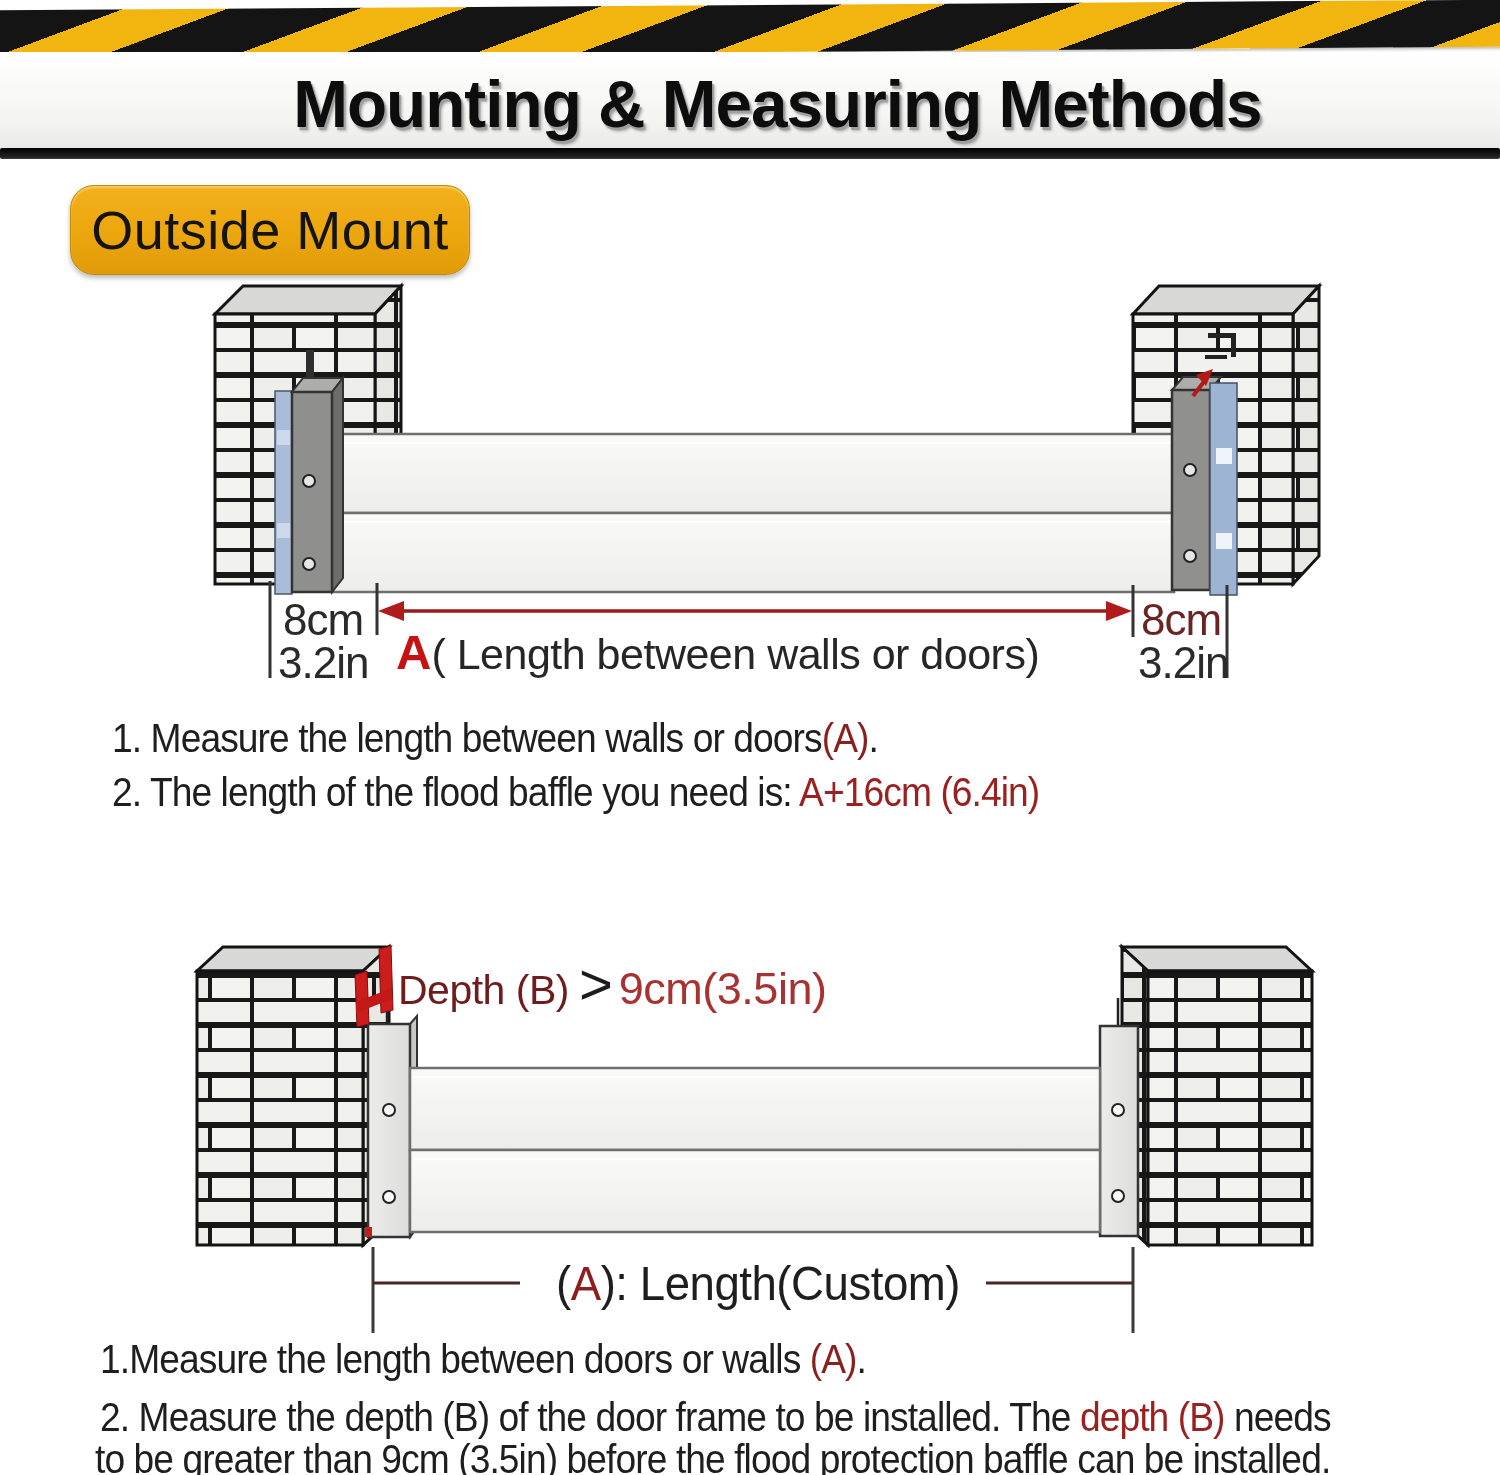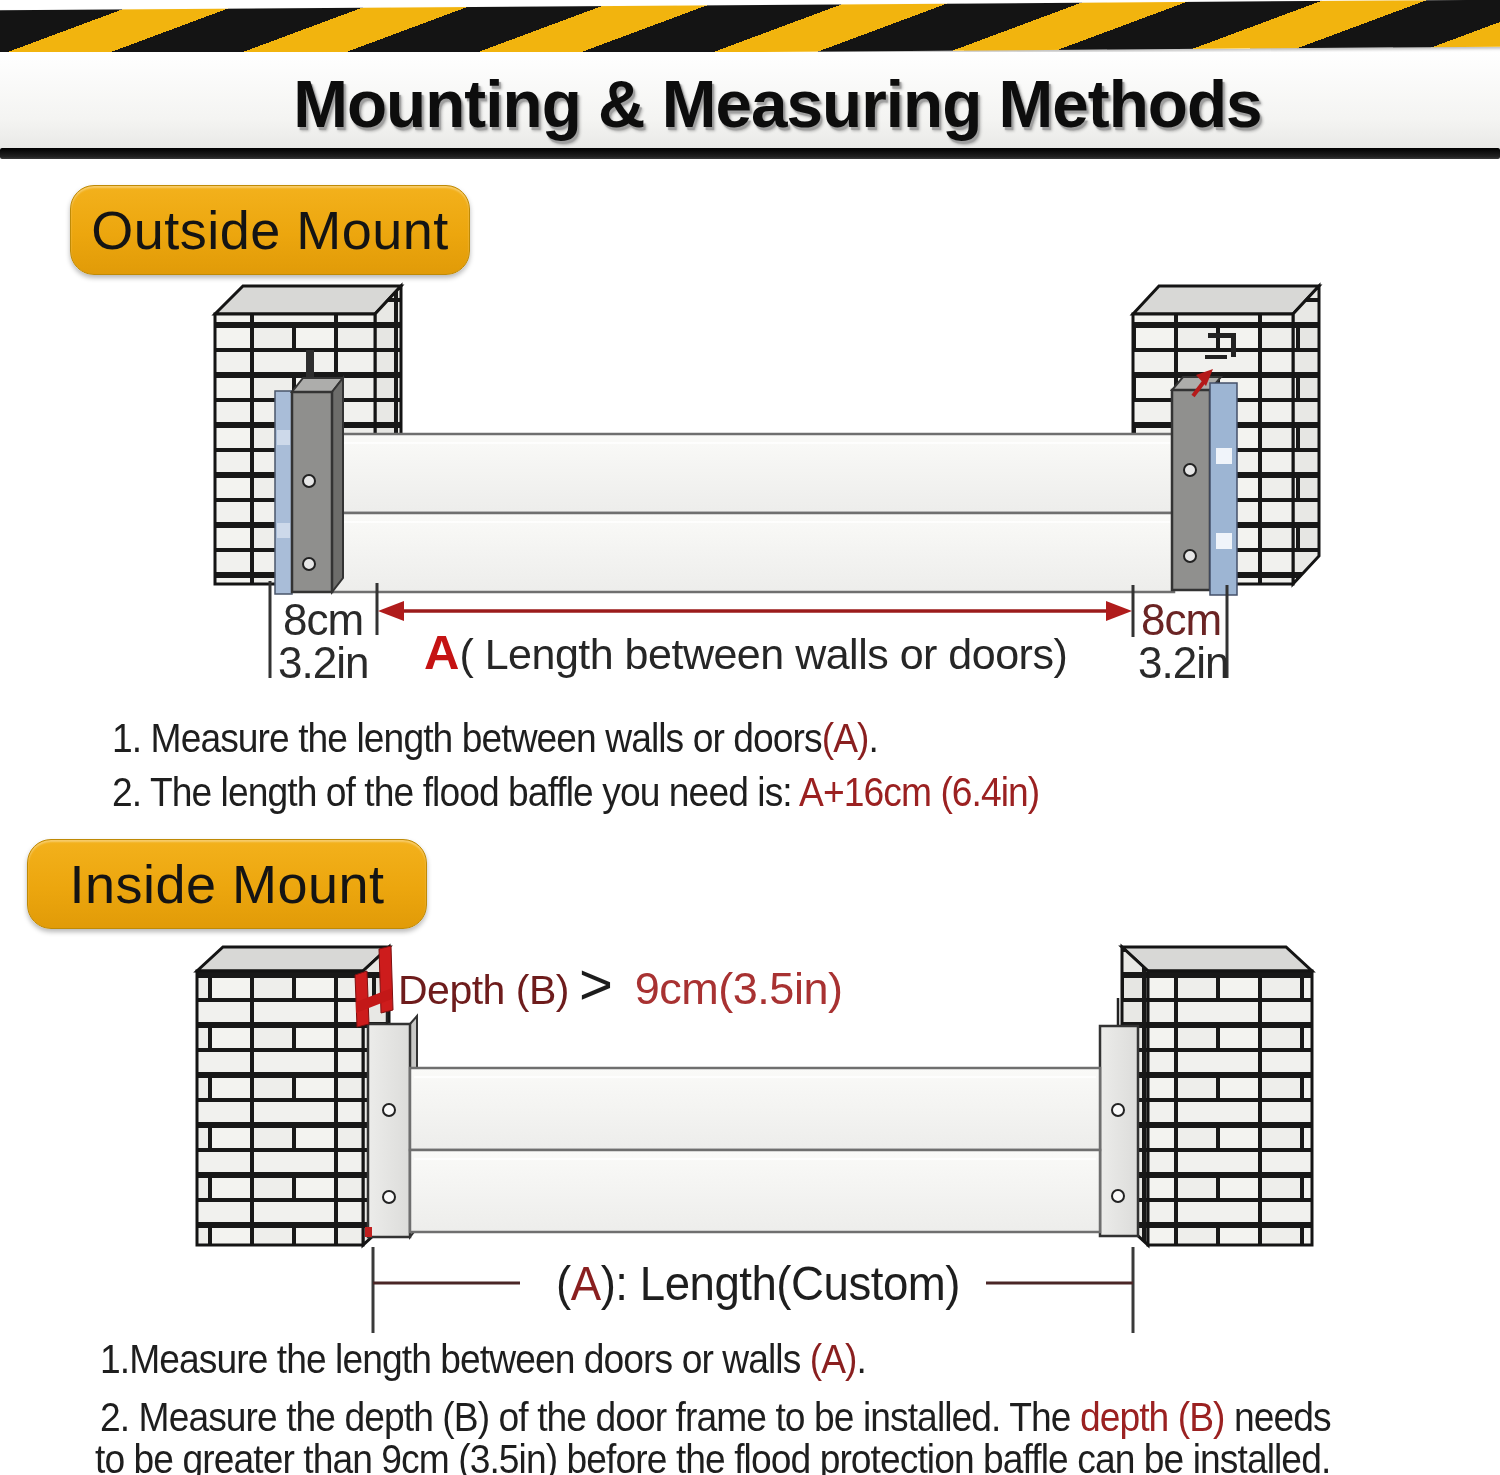--- a/index.html
+++ b/index.html
@@ -161,7 +161,7 @@
   <div class="lbl dim" style="left:278px;top:638px;">3.2in</div>
   <div class="lbl dim red" style="left:1141px;top:595px;">8cm</div>
   <div class="lbl dim" style="left:1138px;top:638px;">3.2in</div>
-  <div class="lbl" style="left:424px;top:624px;">
+  <div class="lbl" style="left:396px;top:624px;">
     <span class="span-a">A</span><span class="span-rest">( Length between walls or doors)</span>
   </div>
   <div class="lbl step" style="left:112px;top:716px;">

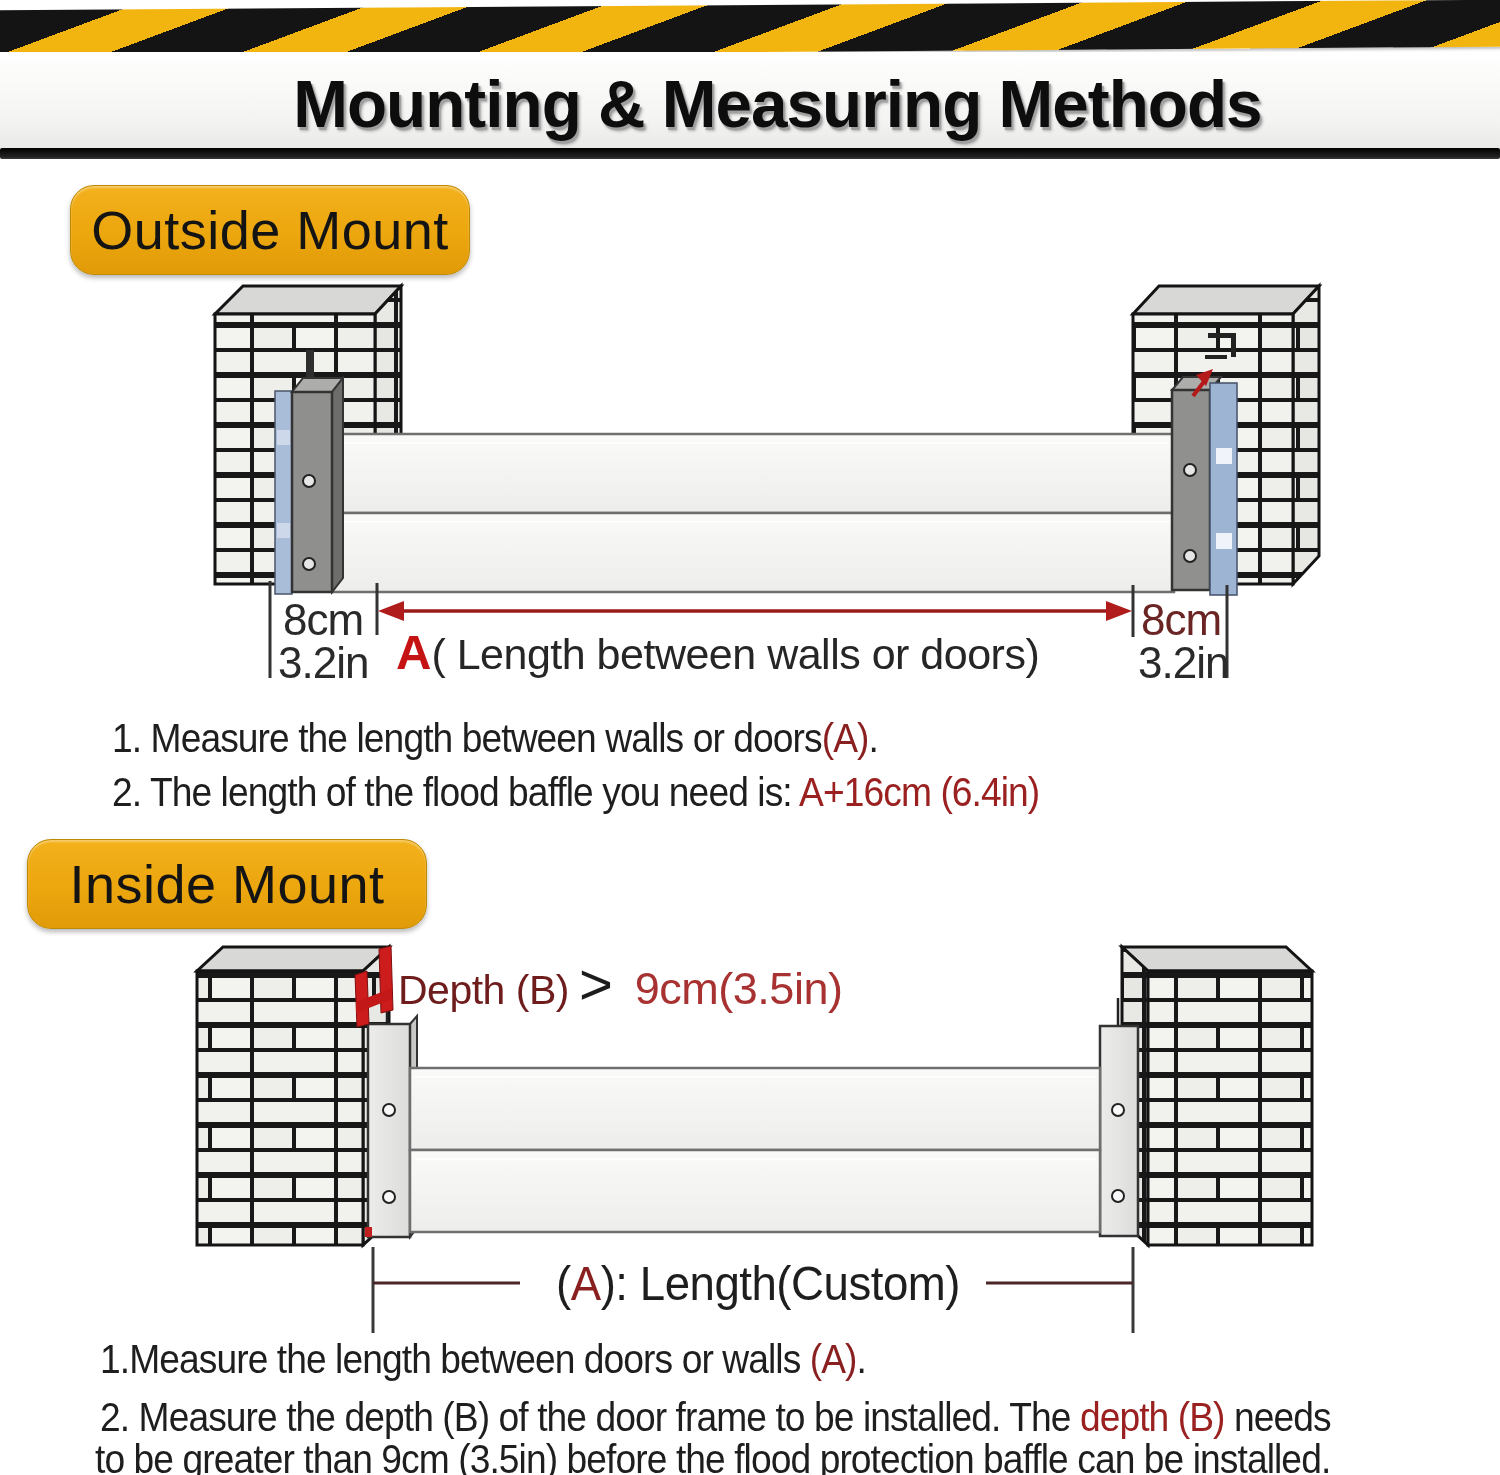--- a/index.html
+++ b/index.html
@@ -72,7 +72,6 @@
   <div class="darkbar"></div>
 
   <div class="badge outside">Outside Mount</div>
-  <div class="badge inside">Inside Mount</div>
 
   <svg id="svg-outside" class="diagram" viewBox="0 278 1500 414">
     <defs>

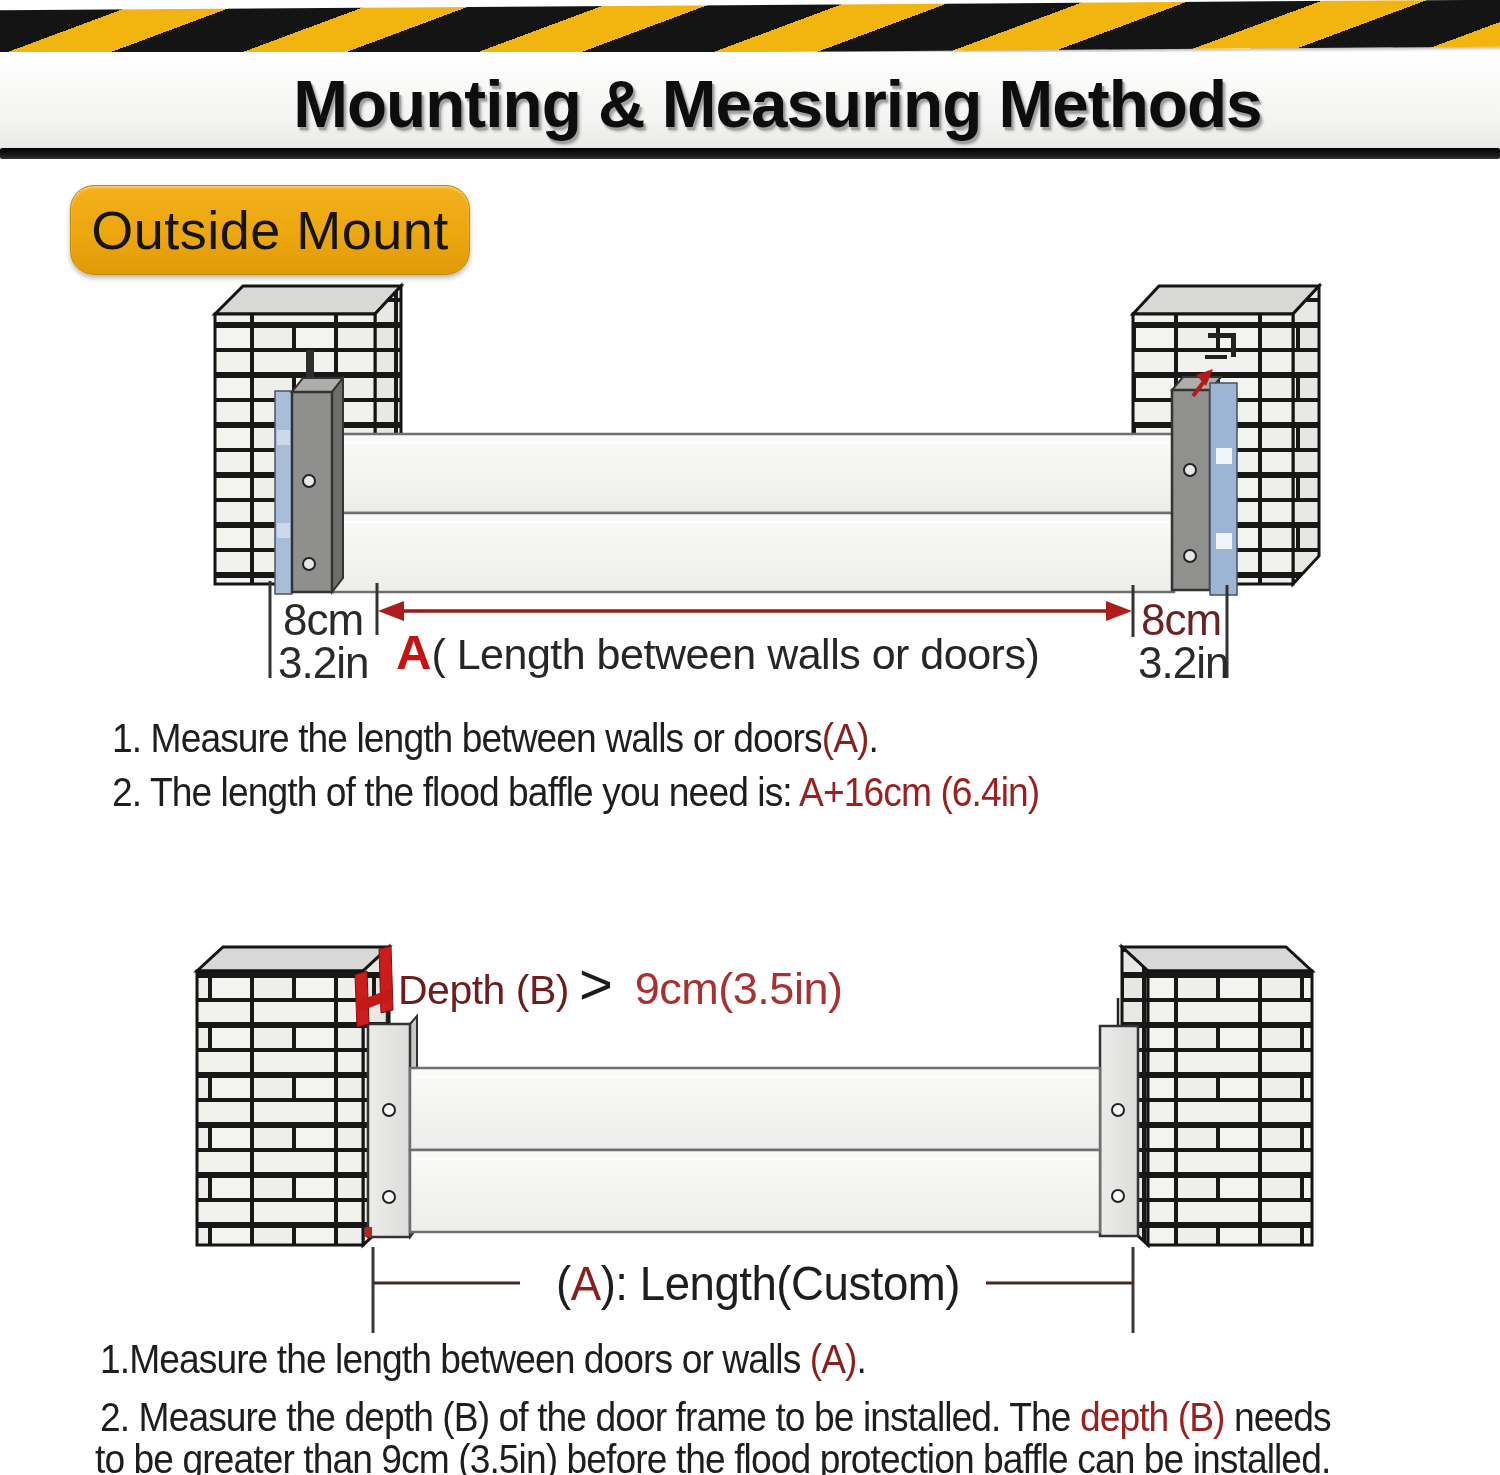--- a/index.html
+++ b/index.html
@@ -58,7 +58,7 @@
   .depth-lbl{display:flex;align-items:baseline;}
   .depth-word{font-size:41px;color:#6e1c1c;letter-spacing:-0.5px;}
   .depth-gt{font-size:58px;color:#1c1c1c;margin:0 6px 0 10px;}
-  .depth-val{font-size:45px;color:#a83232;letter-spacing:-0.5px;margin-left:16px;}
+  .depth-val{font-size:45px;color:#a83232;letter-spacing:-0.5px;}
   .len-lbl{font-size:48px;color:#1e1e1e;letter-spacing:-0.5px;transform:scaleX(.95);transform-origin:left top;}
 </style>
 </head>

